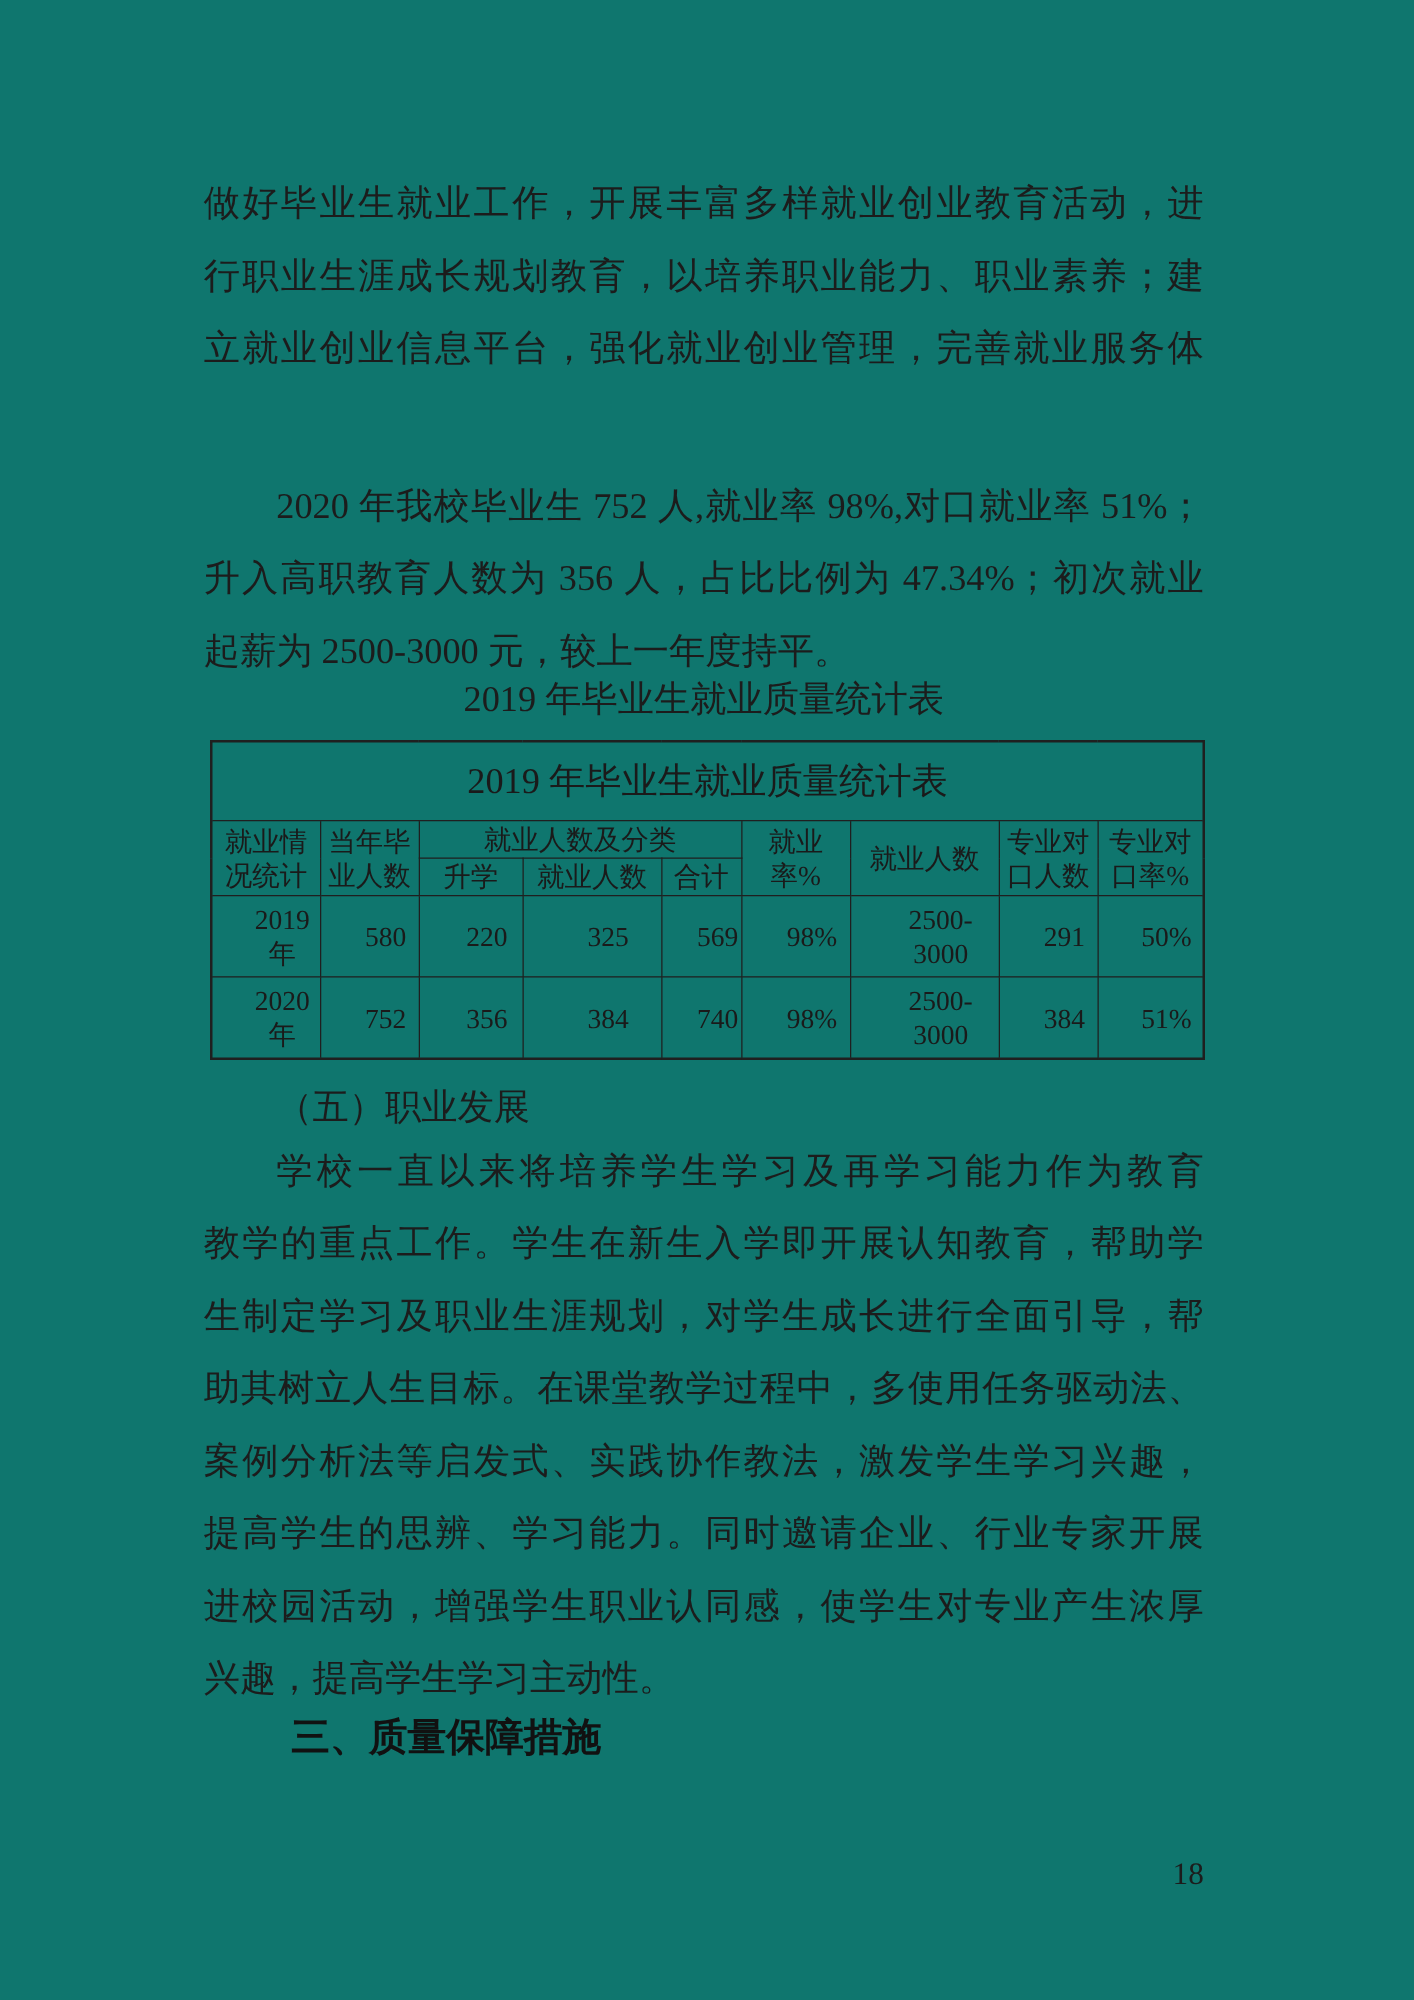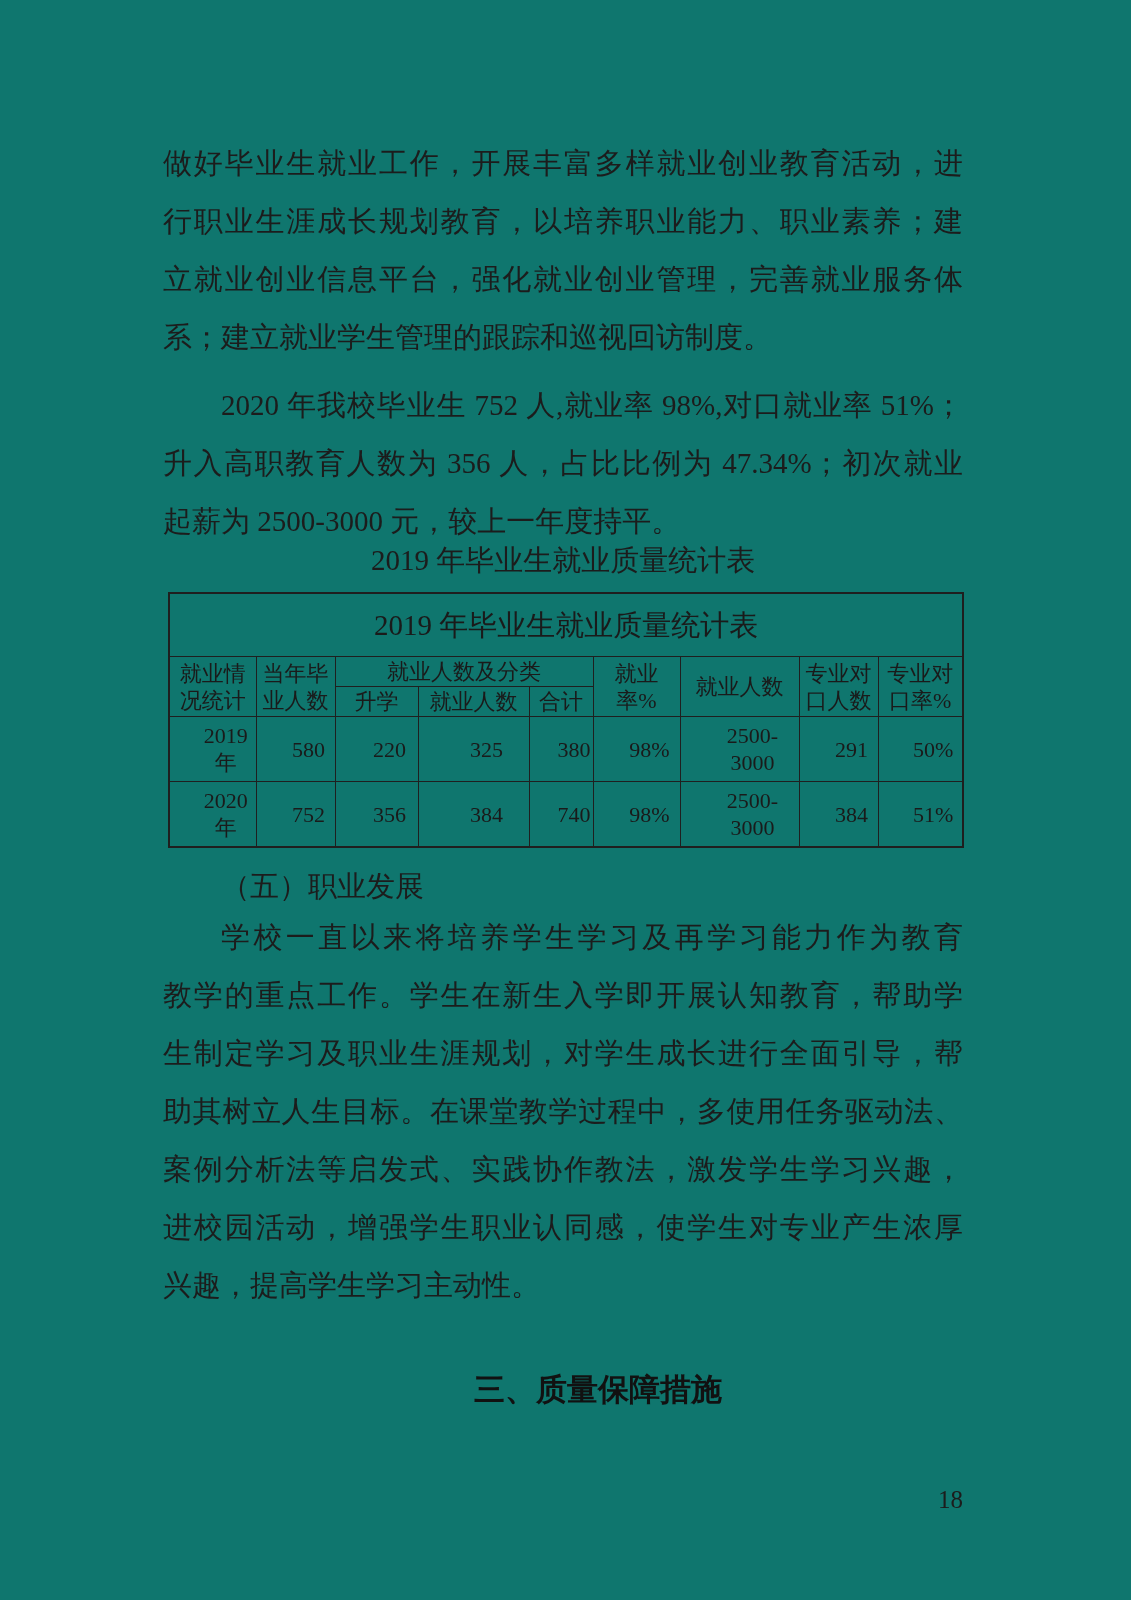--- a/index.html
+++ b/index.html
@@ -83,7 +83,6 @@
     <div class="pline j">做好毕业生就业工作，开展丰富多样就业创业教育活动，进</div>
     <div class="pline j">行职业生涯成长规划教育，以培养职业能力、职业素养；建</div>
     <div class="pline j">立就业创业信息平台，强化就业创业管理，完善就业服务体</div>
-    <div class="pline last">系；建立就业学生管理的跟踪和巡视回访制度。</div>
   </div>
 
   <div id="p2" class="block">

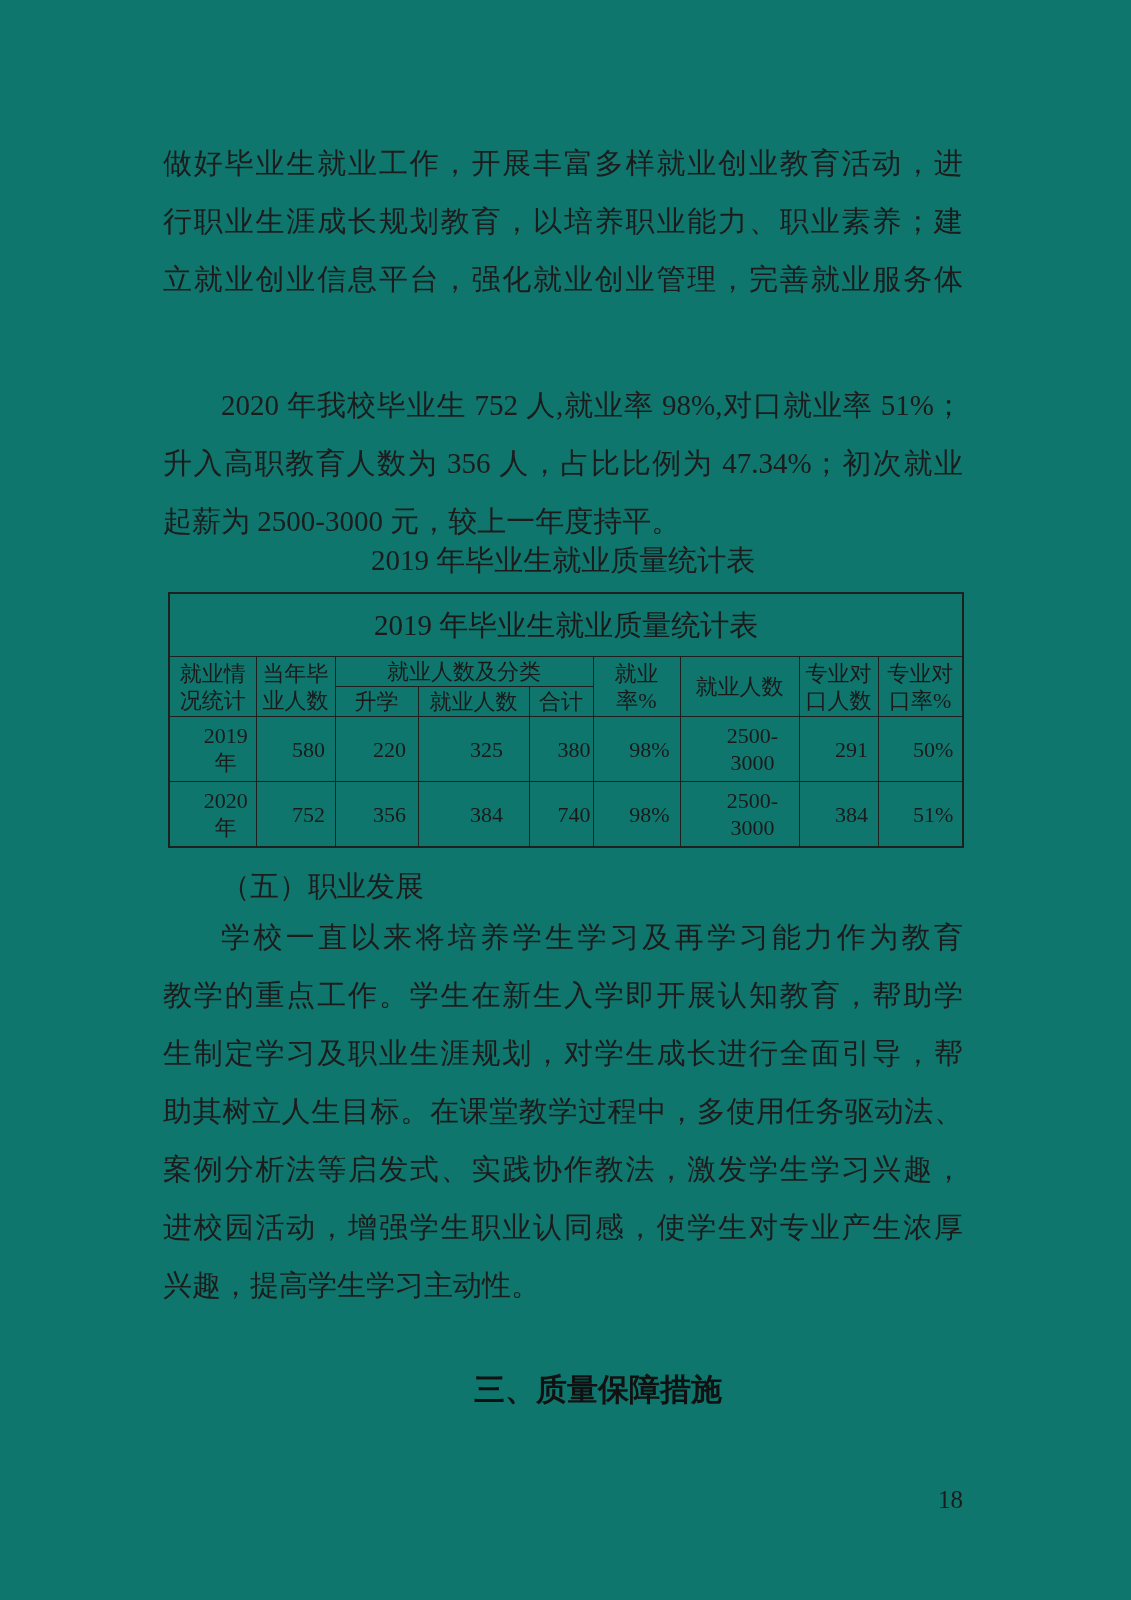--- a/index.html
+++ b/index.html
@@ -129,7 +129,7 @@
           <td>580</td>
           <td>220</td>
           <td>325</td>
-          <td>380</td>
+          <td>569</td>
           <td>98%</td>
           <td>2500-3000</td>
           <td>291</td>

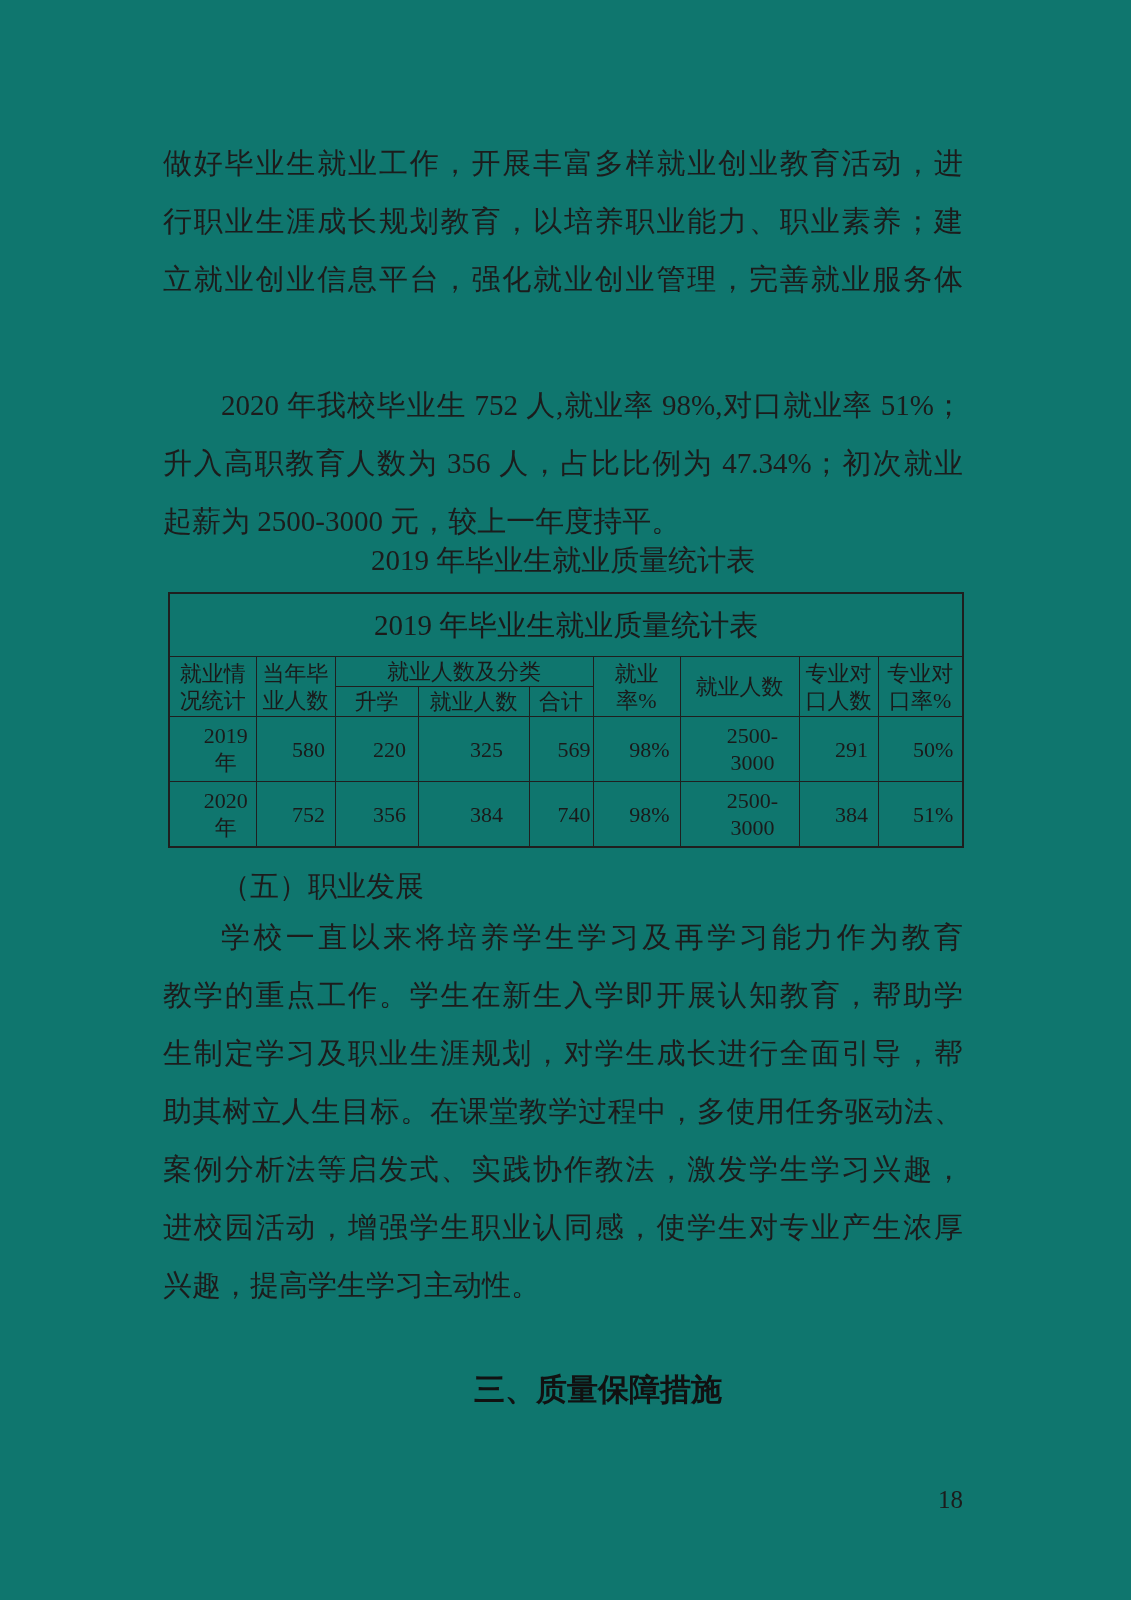--- a/index.html
+++ b/index.html
@@ -158,6 +158,7 @@
     <div class="pline j">生制定学习及职业生涯规划，对学生成长进行全面引导，帮</div>
     <div class="pline j">助其树立人生目标。在课堂教学过程中，多使用任务驱动法、</div>
     <div class="pline j">案例分析法等启发式、实践协作教法，激发学生学习兴趣，</div>
+    <div class="pline j">提高学生的思辨、学习能力。同时邀请企业、行业专家开展</div>
     <div class="pline j">进校园活动，增强学生职业认同感，使学生对专业产生浓厚</div>
     <div class="pline last">兴趣，提高学生学习主动性。</div>
   </div>

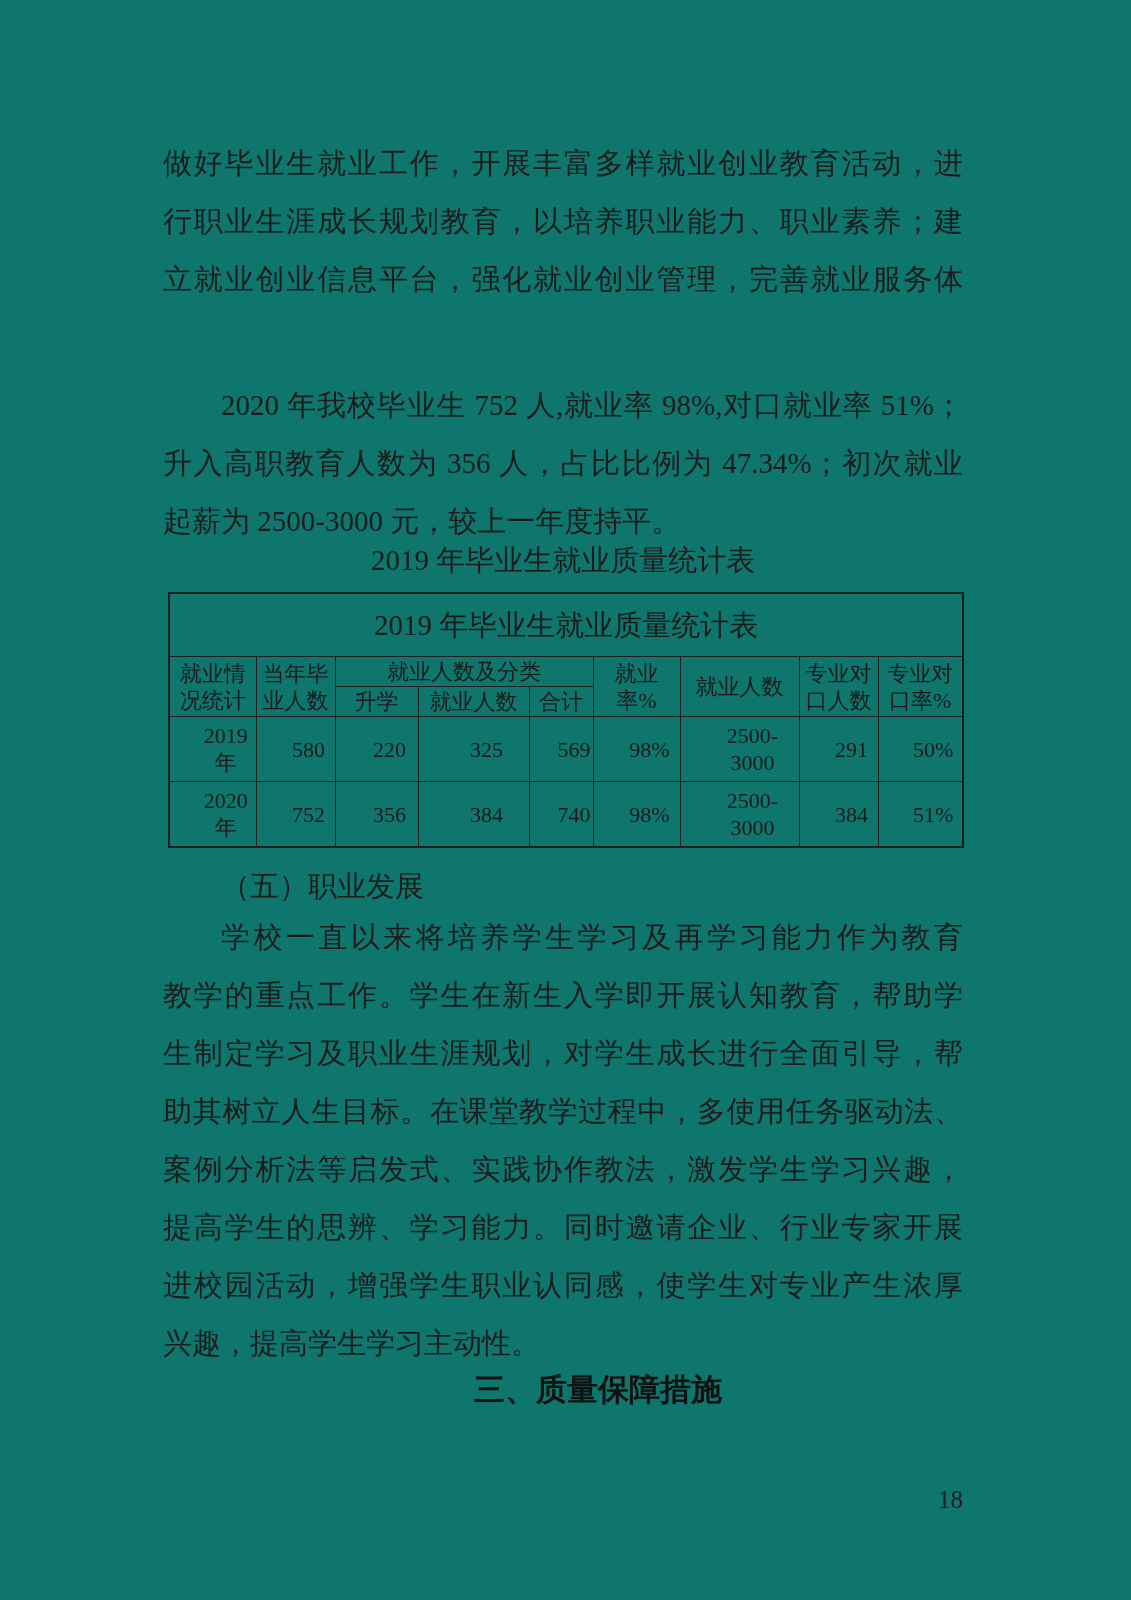--- a/index.html
+++ b/index.html
@@ -63,7 +63,6 @@
     padding-left:70px;
     box-sizing:border-box;
     color:#111;
-    text-align:center;
   }
   .pagenum{
     top:1482px;

